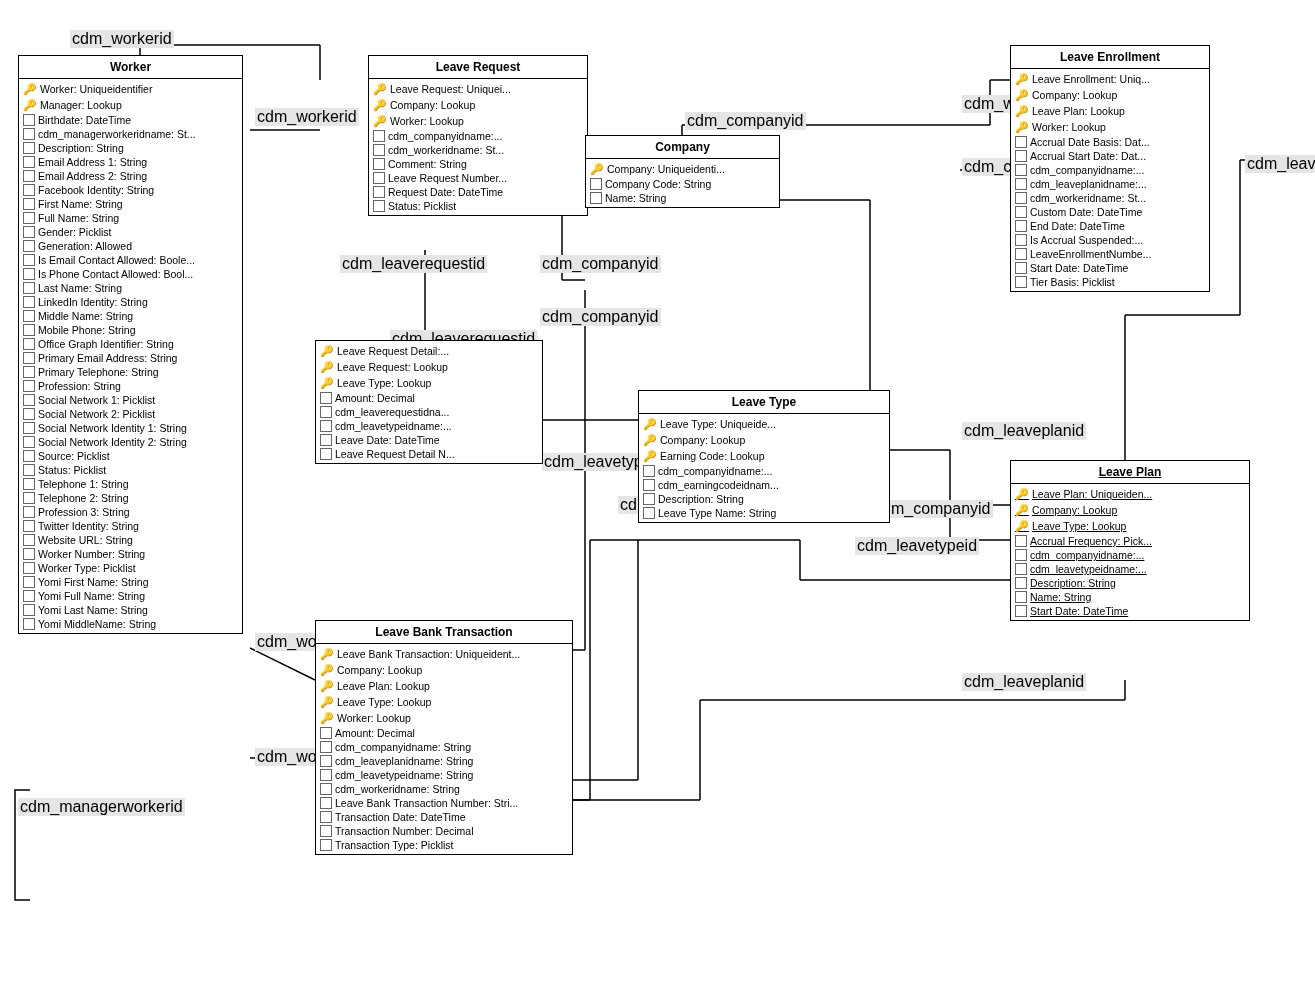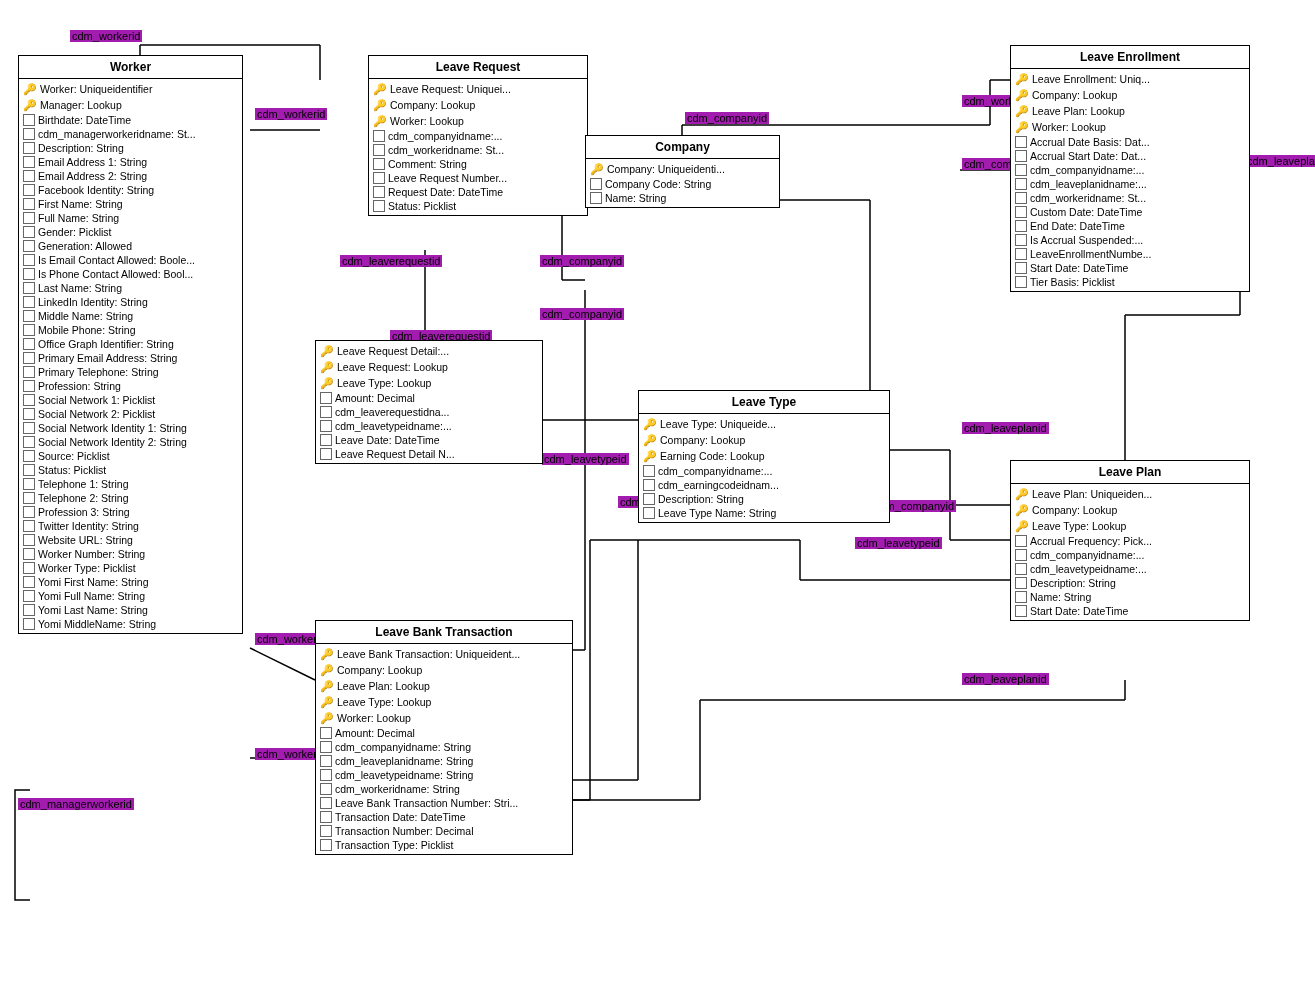--- a/index.html
+++ b/index.html
@@ -70,9 +70,9 @@
     }
     .connector-label {
       position: absolute;
-      font-size: 11px;
+      font-size: 16px;
       color: #000;
-      background: #a21caf;
+      background: #e5e5e5;
       padding: 0 2px;
     }
     svg.connectors {

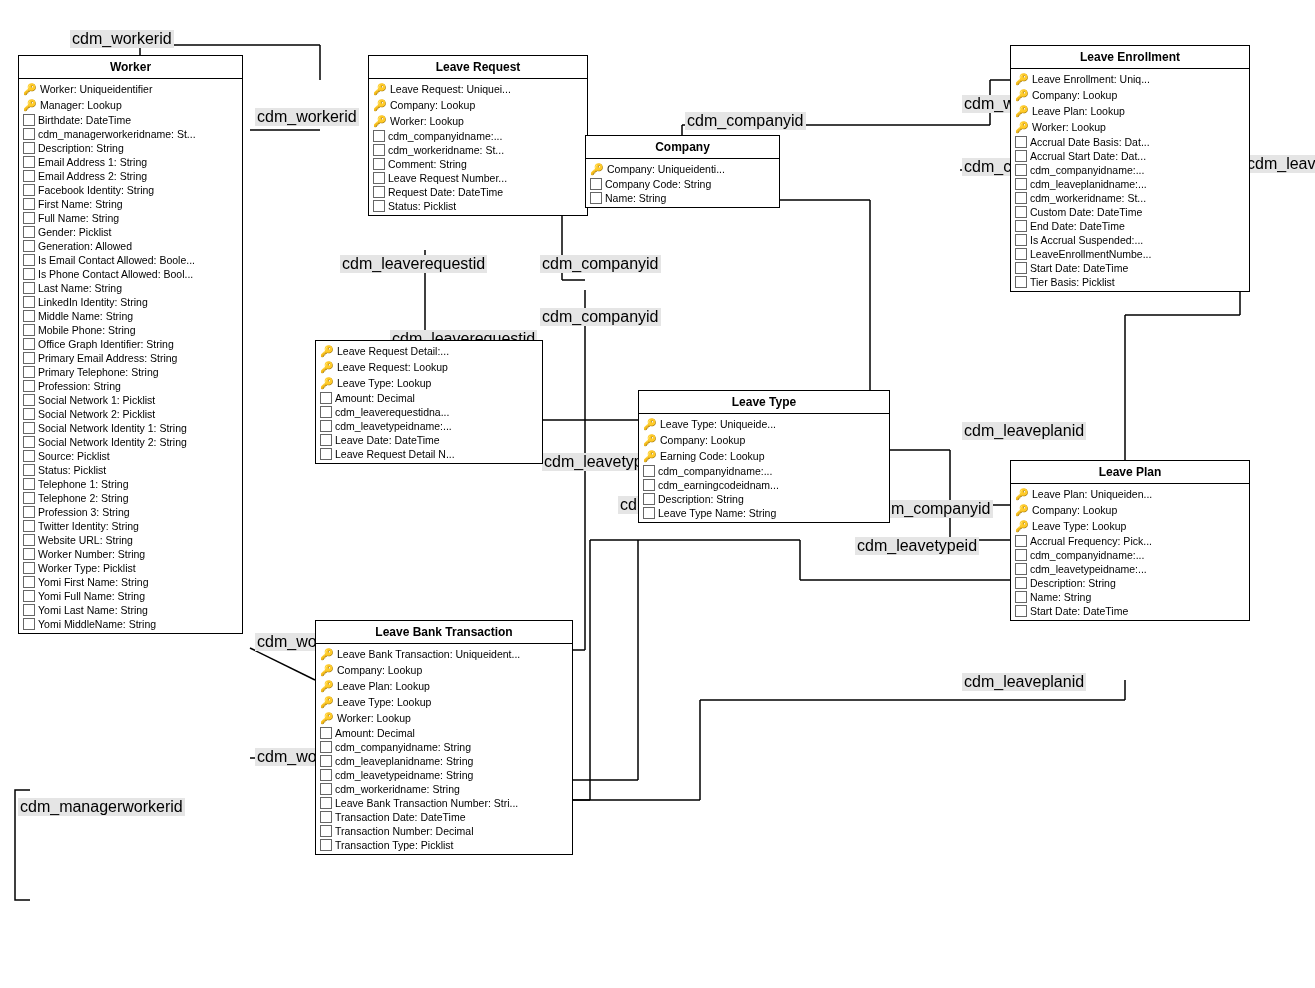--- a/index.html
+++ b/index.html
@@ -539,7 +539,7 @@
     </div>
   </div>
 
-  <div class="entity-box" style="left:1010px; top:45px; width:240px;">
+  <div class="entity-box" style="left:1010px; top:45px; width:200px;">
     <div class="entity-title">Leave Enrollment</div>
     <div class="entity-fields">
       <div class="field-row">

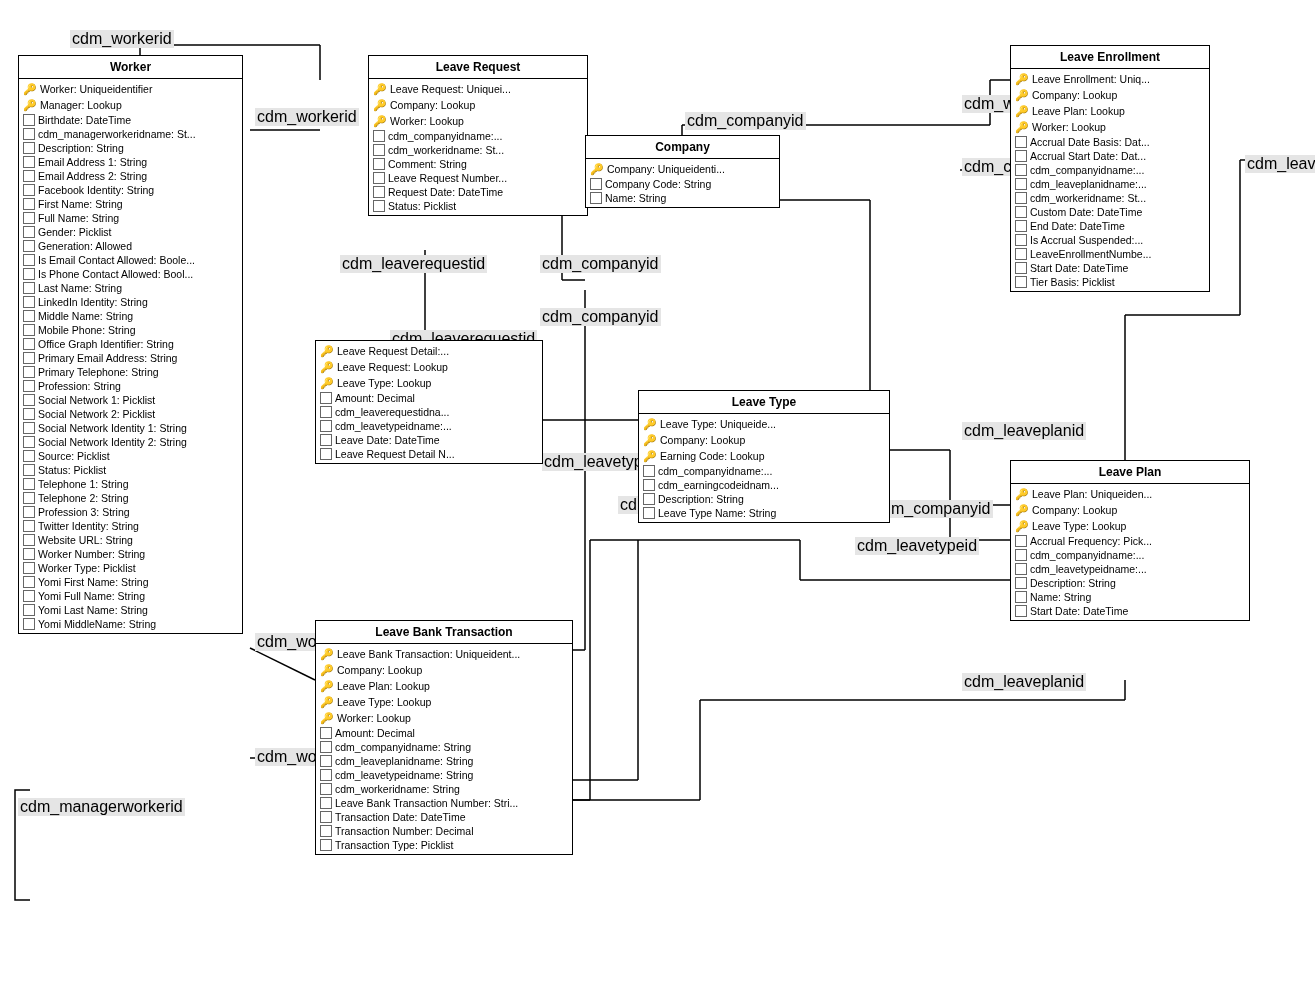--- a/index.html
+++ b/index.html
@@ -605,7 +605,7 @@
     </div>
   </div>
 
-  <div class="entity-box" style="left:1010px; top:460px; width:240px;">
+  <div class="entity-box" style="left:1010px; top:460px; width:240px;text-decoration:underline;">
     <div class="entity-title">Leave Plan</div>
     <div class="entity-fields">
       <div class="field-row">

